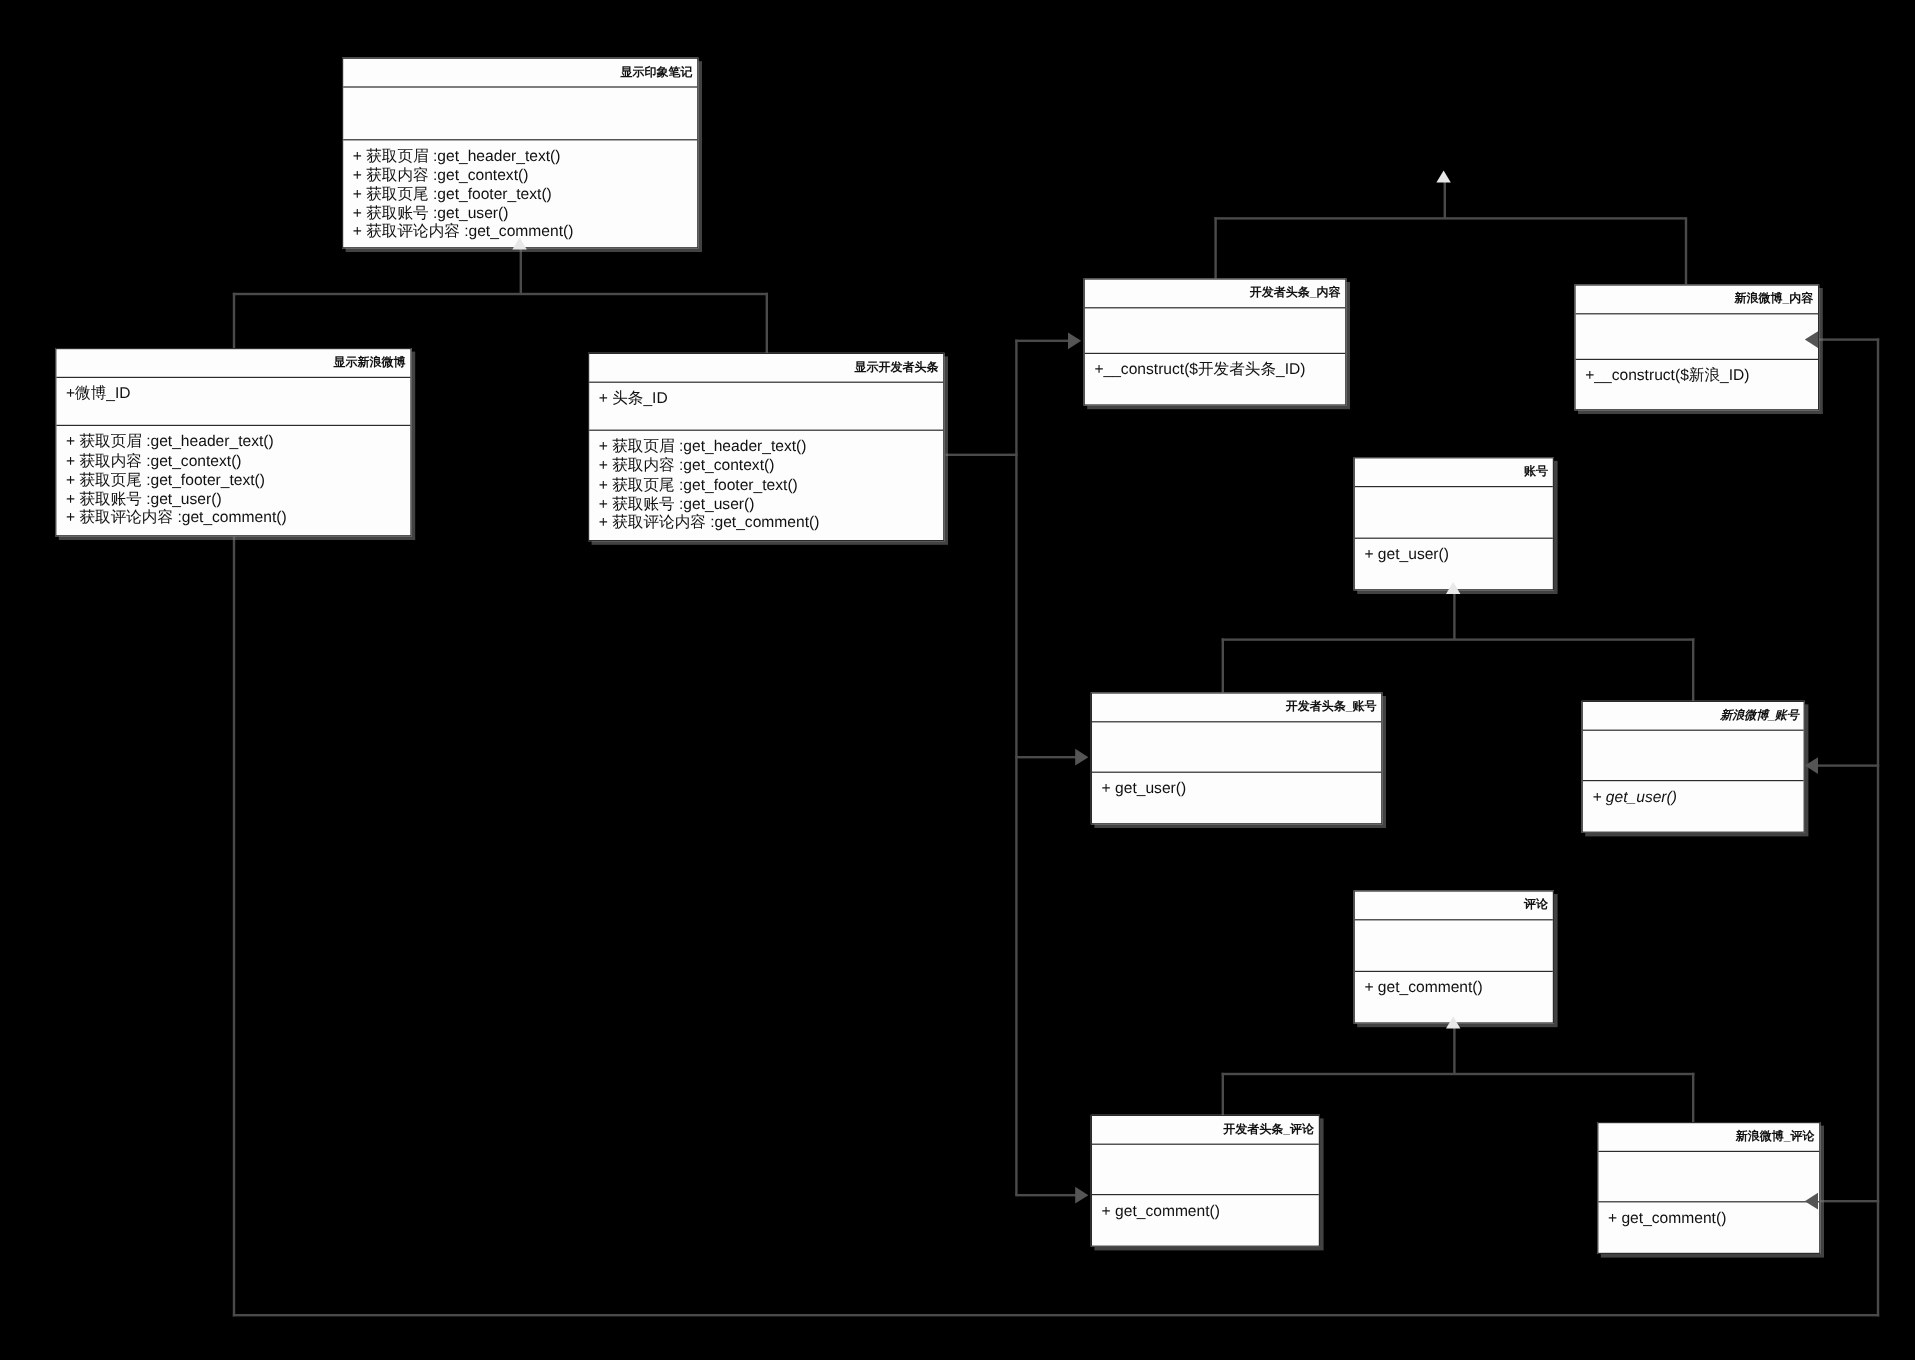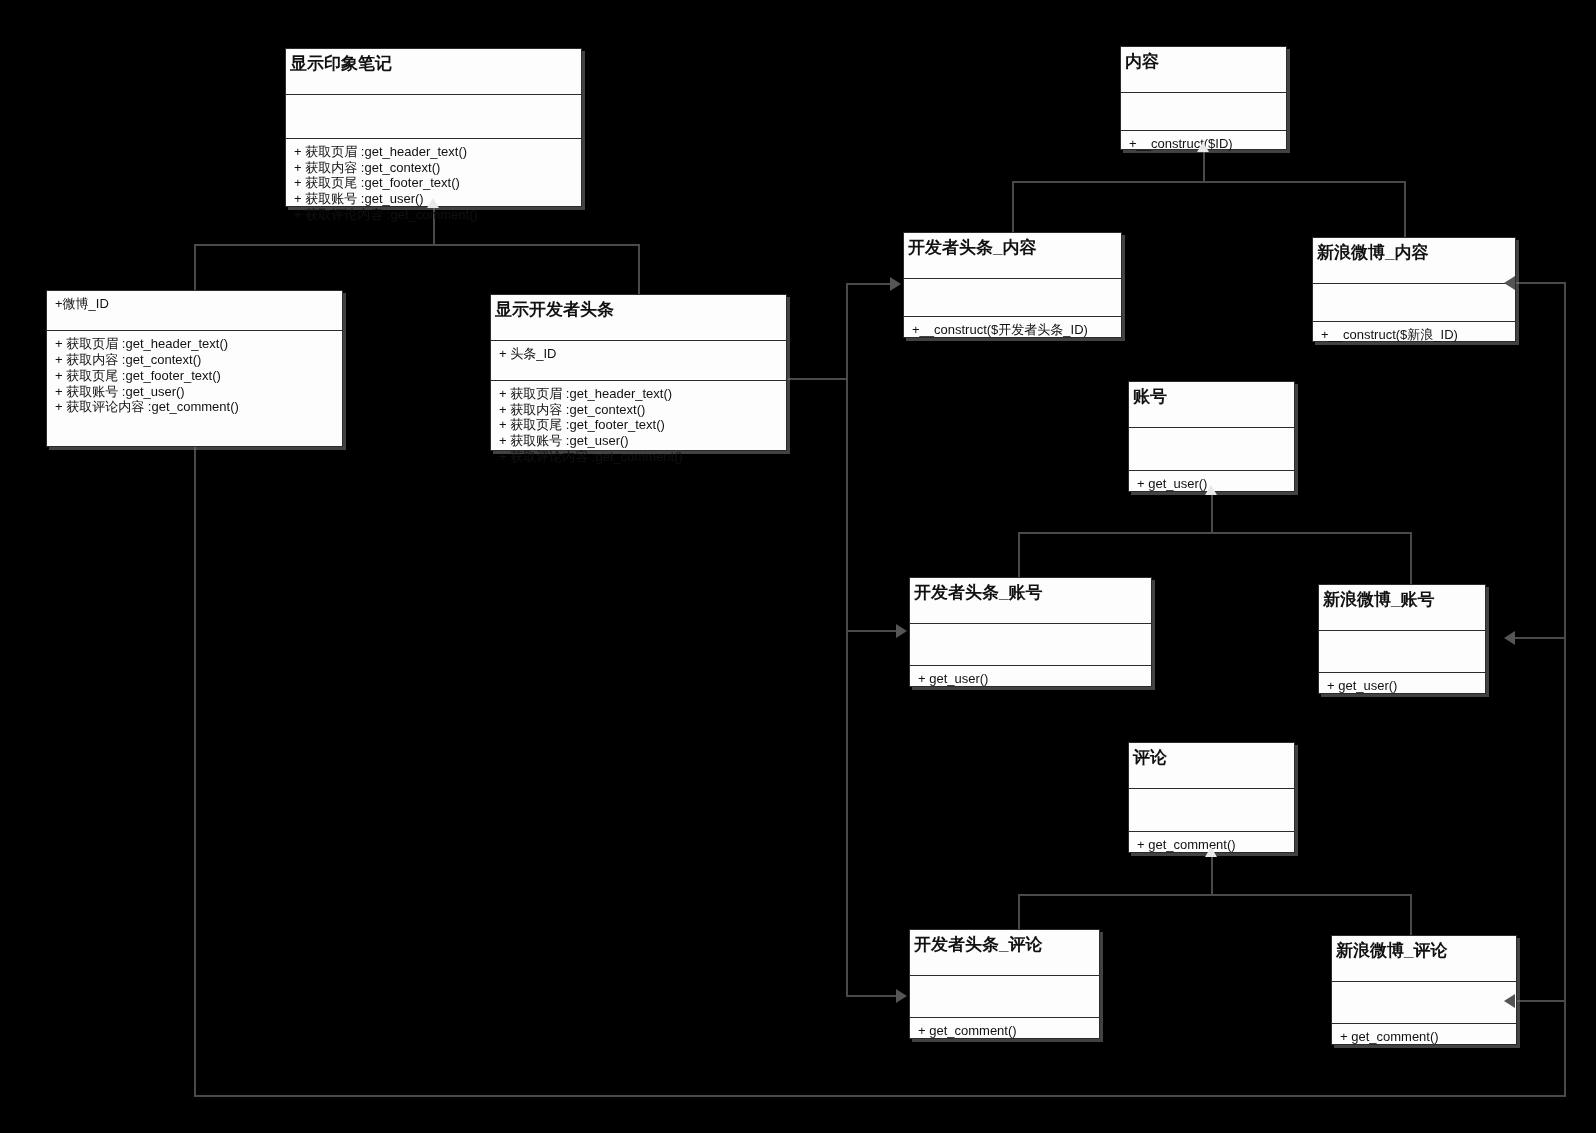--- a/index.html
+++ b/index.html
@@ -16,11 +16,11 @@
     z-index:5;
   }
   .uml .title{
-    text-align:left;
+    text-align:right;
     font-weight:bold;
-    font-size:17px;
+    font-size:10px;
     color:#111;
-    padding:6px 4px 20px 4px;
+    padding:6px 4px 6px 4px;
     border-bottom:1.5px solid #2b2b2b;
     line-height:1.1;
     white-space:nowrap;

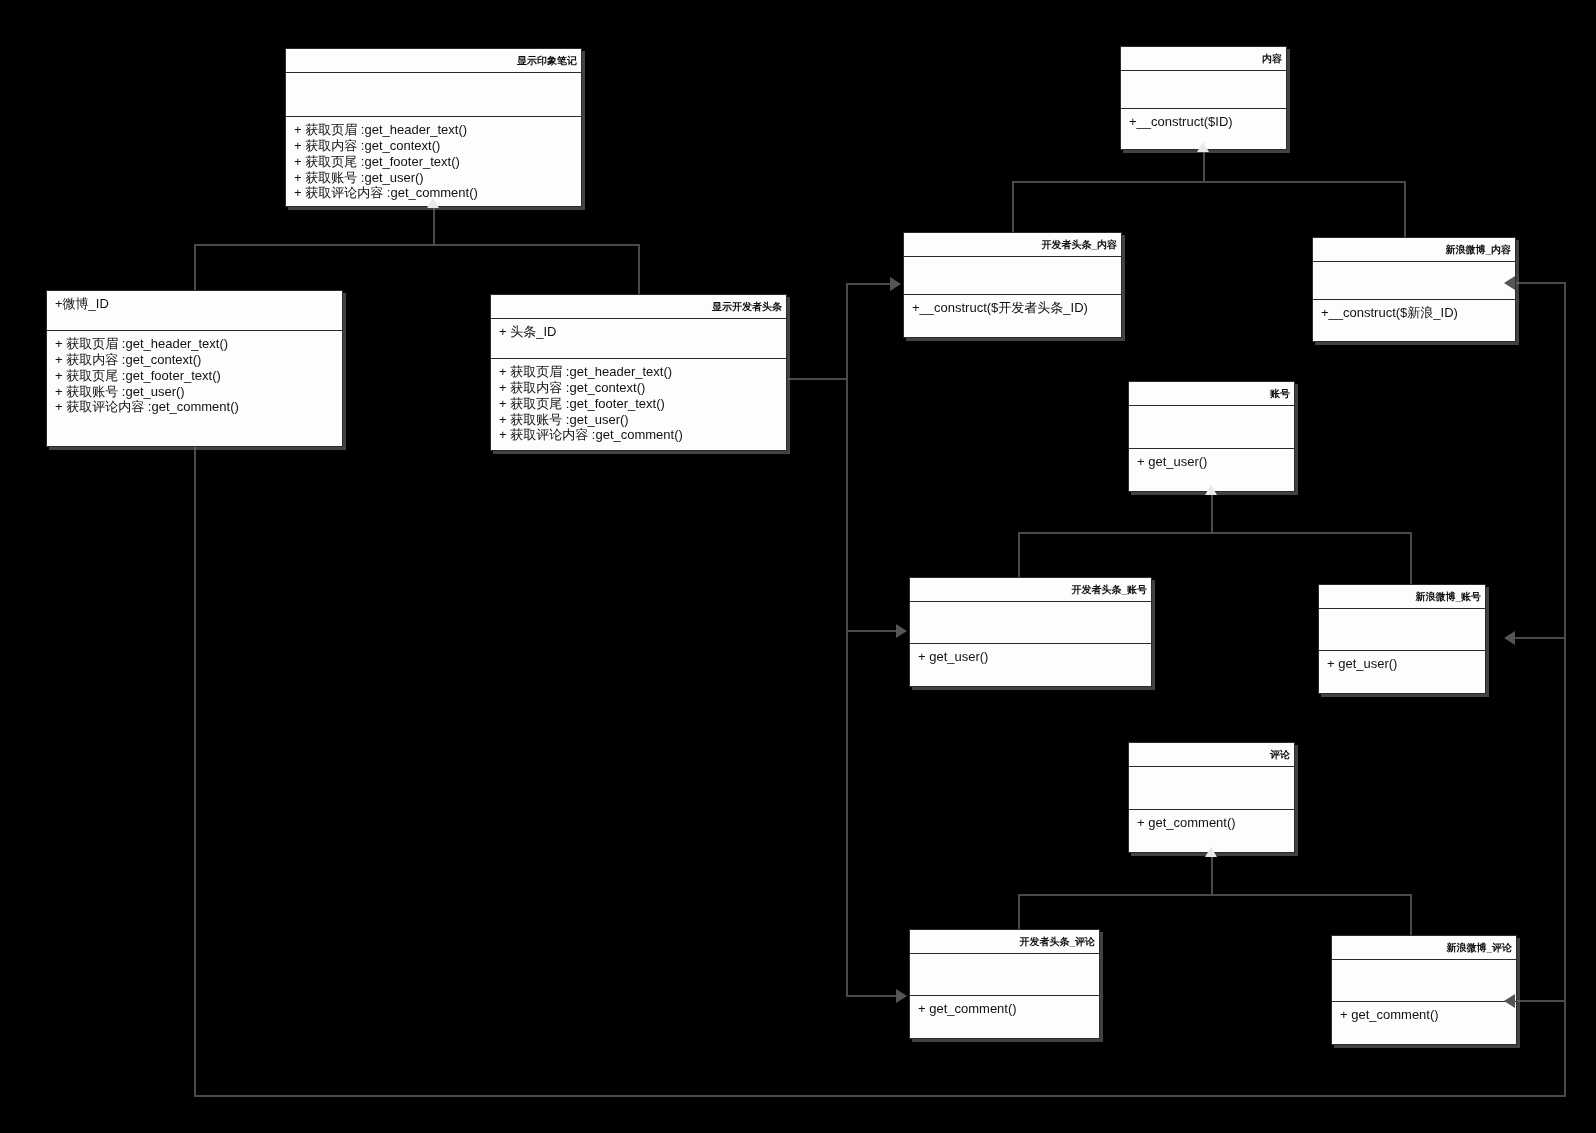--- a/index.html
+++ b/index.html
@@ -161,13 +161,6 @@
     </div>
   </div>
 
-  <div class="uml" style="left:1120px;top:46px;width:167px;height:104px;">
-    <div class="title">内容</div>
-    <div class="attrs" style="height:38px;"></div>
-    <div class="ops">
-      <div class="row">+__construct($ID)</div>
-    </div>
-  </div>
 
   <div class="uml" style="left:903px;top:232px;width:219px;height:106px;">
     <div class="title">开发者头条_内容</div>

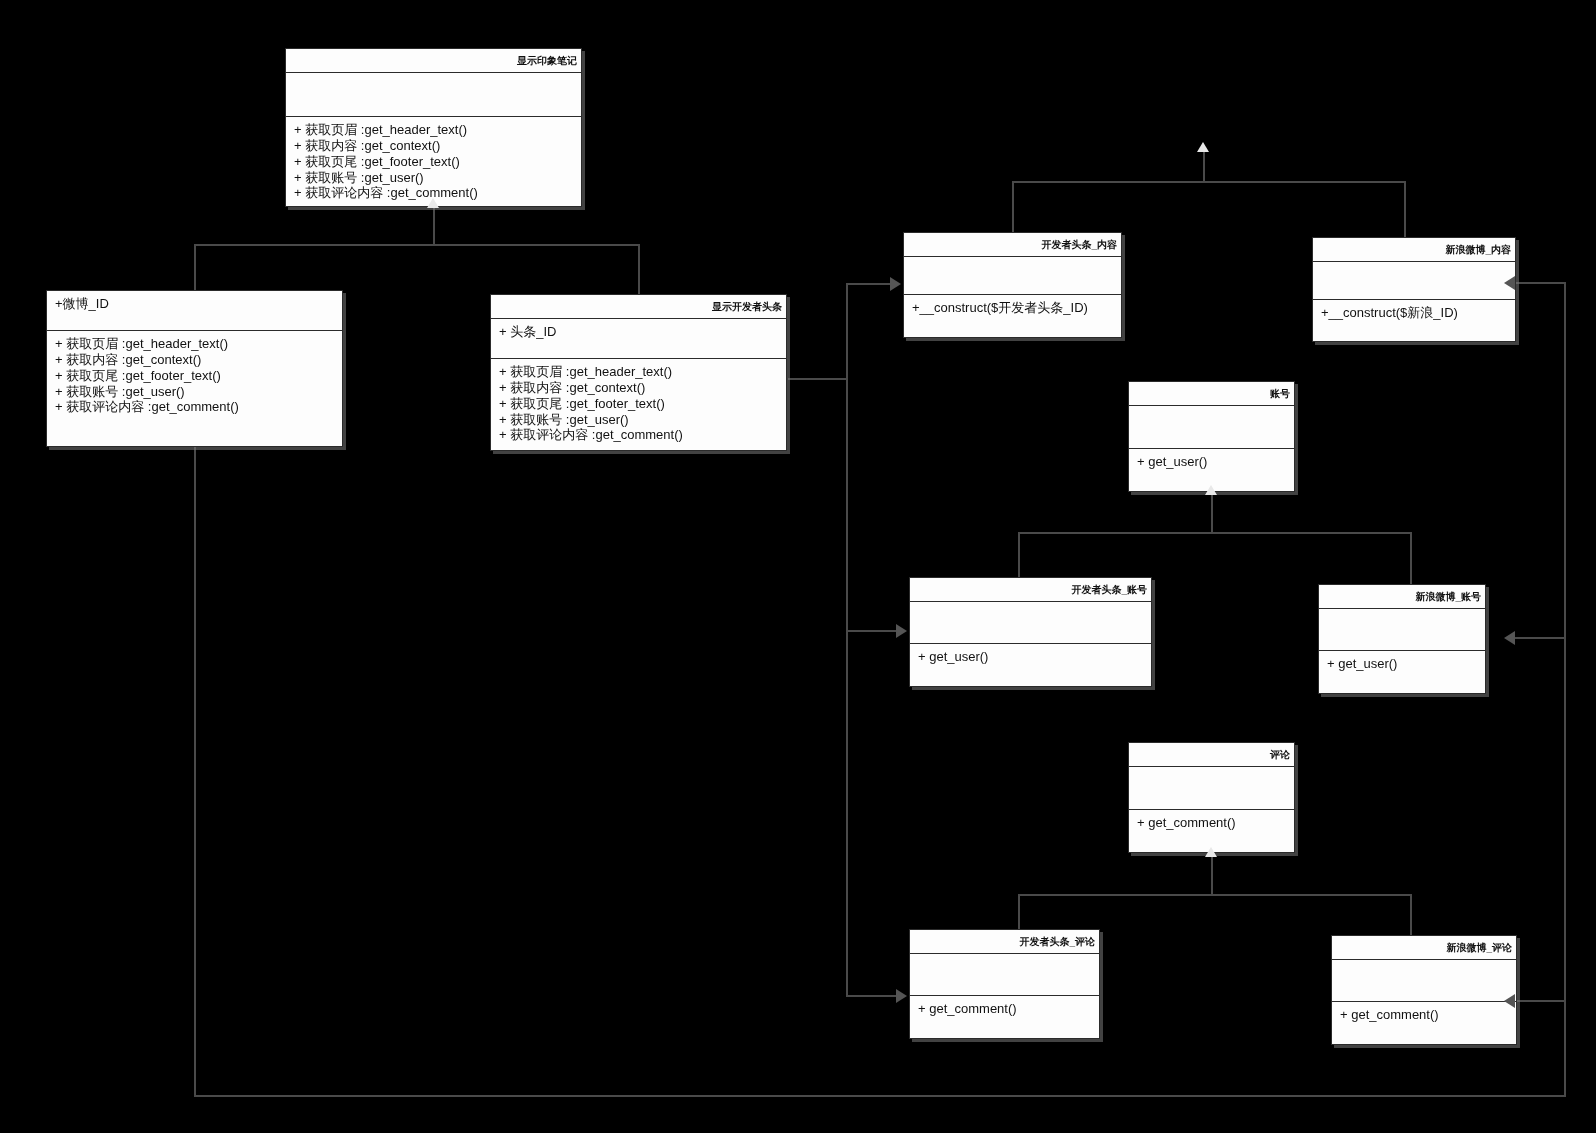--- a/index.html
+++ b/index.html
@@ -135,6 +135,7 @@
   </div>
 
   <div class="uml" style="left:46px;top:290px;width:297px;height:157px;">
+    <div class="title">显示新浪微博</div>
     <div class="attrs" style="height:40px;">
       <div class="row">+微博_ID</div>
     </div>

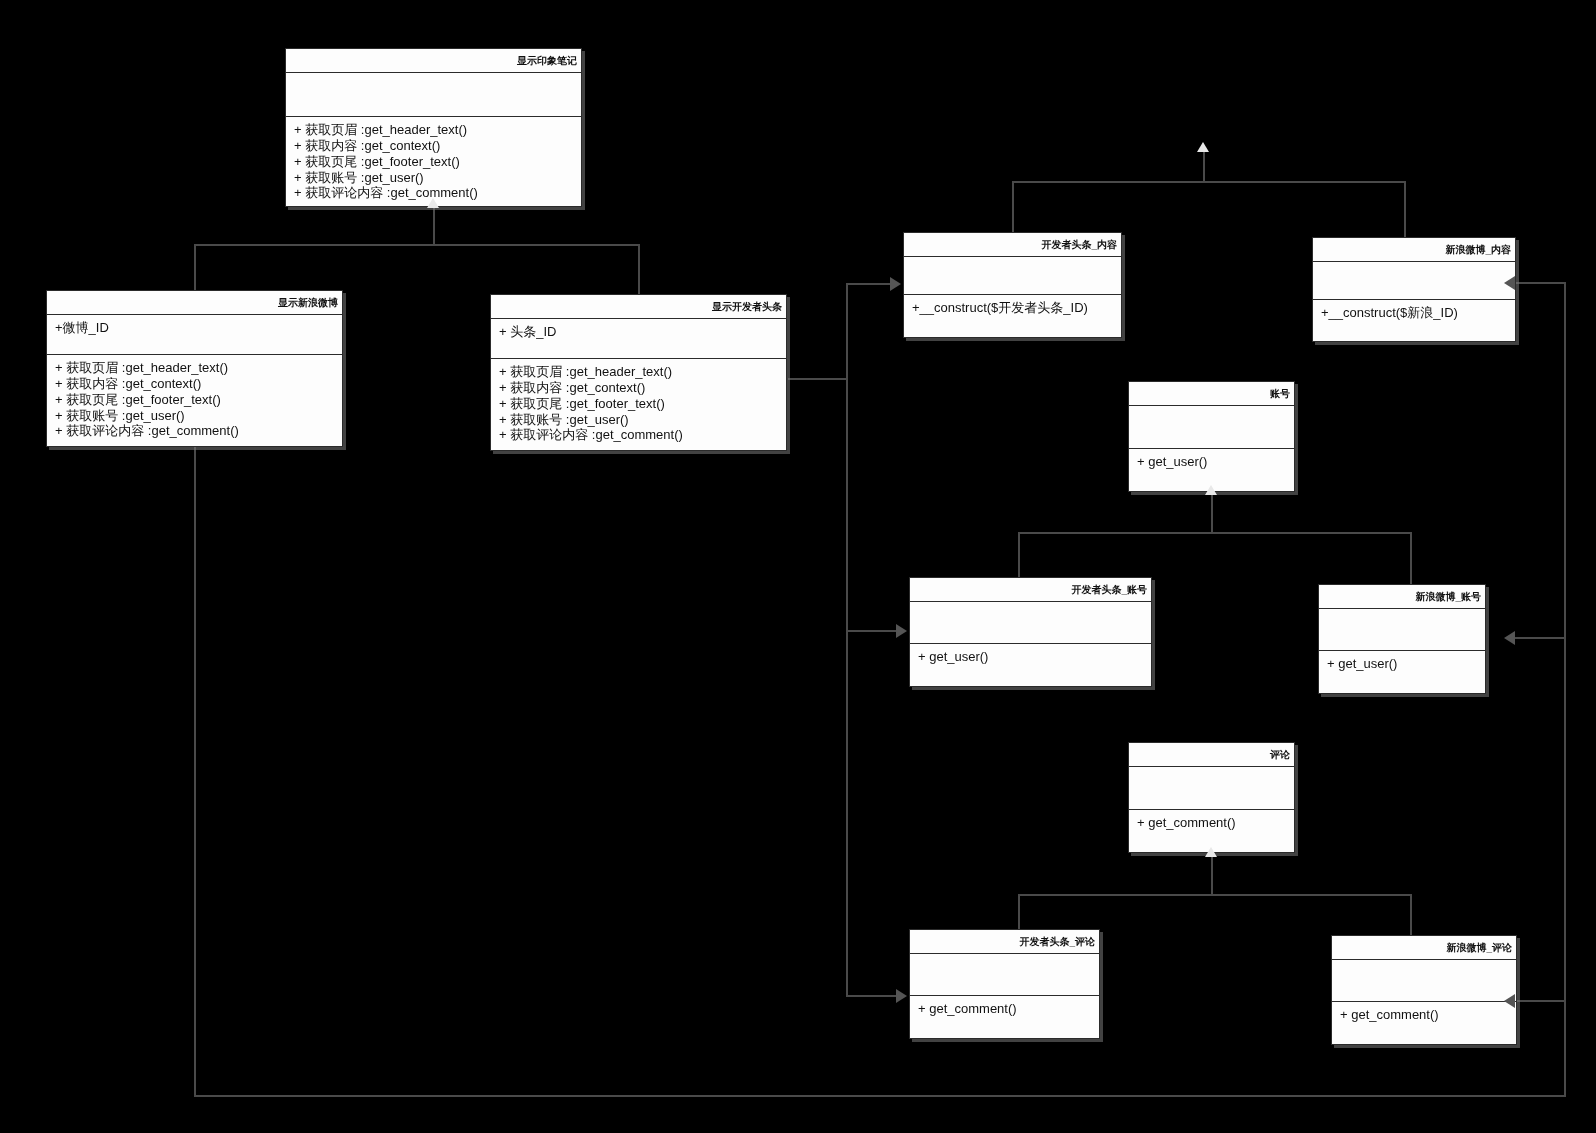--- a/index.html
+++ b/index.html
@@ -195,7 +195,7 @@
     </div>
   </div>
 
-  <div class="uml" style="left:1318px;top:584px;width:168px;height:110px;">
+  <div class="uml" style="left:1318px;top:584px;width:186px;height:110px;font-style:italic;">
     <div class="title">新浪微博_账号</div>
     <div class="attrs" style="height:42px;"></div>
     <div class="ops">

